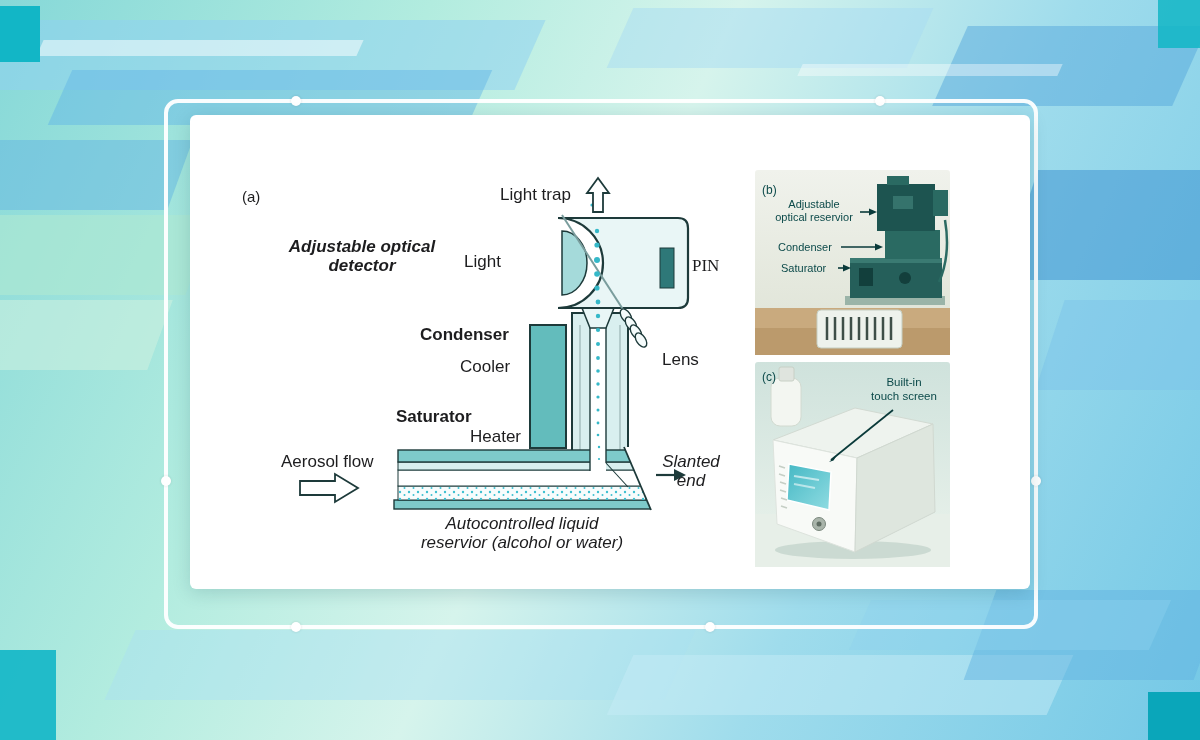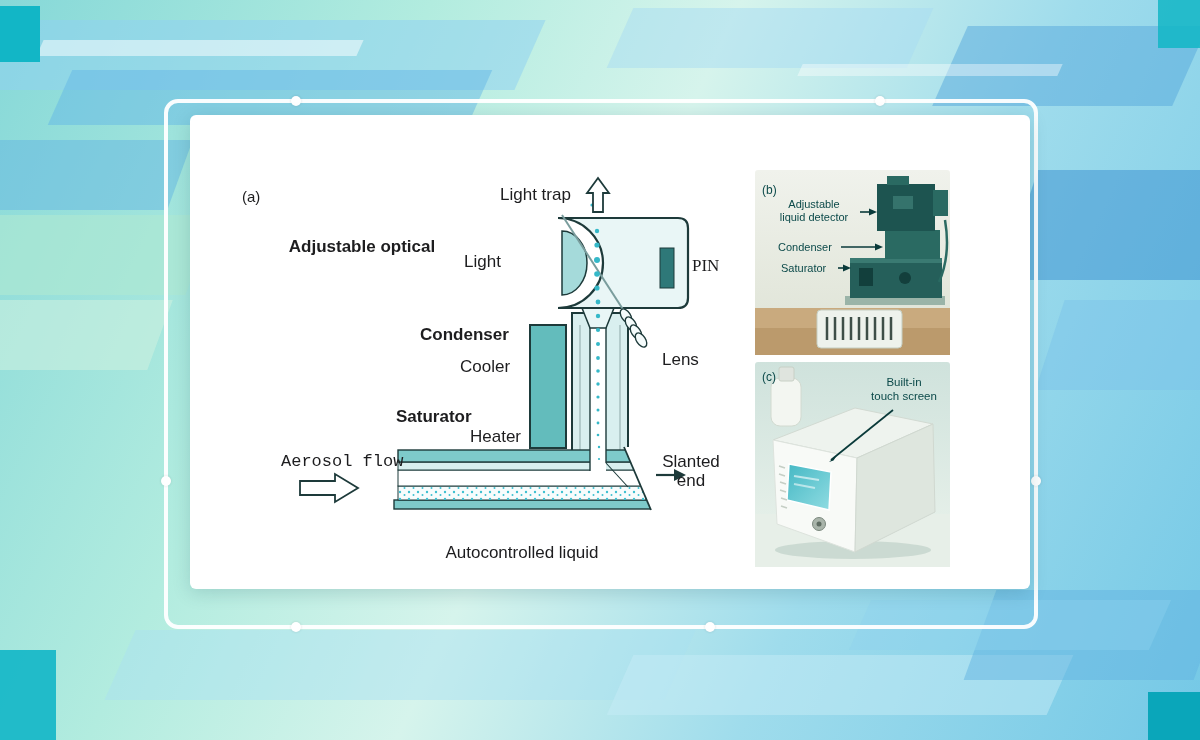--- a/index.html
+++ b/index.html
@@ -252,7 +252,7 @@
 <div class="ptag" style="left:762px;top:183px;">(b)</div>
 <div class="plabel" style="left:768px;top:198px;width:92px;">
   <span>Adjustable</span>
-  <span>liquid detector</span>
+  <span>optical reservior</span>
 </div>
 <div class="plabel" style="left:778px;top:241px;">Condenser</div>
 <div class="plabel" style="left:781px;top:262px;">Saturator</div>

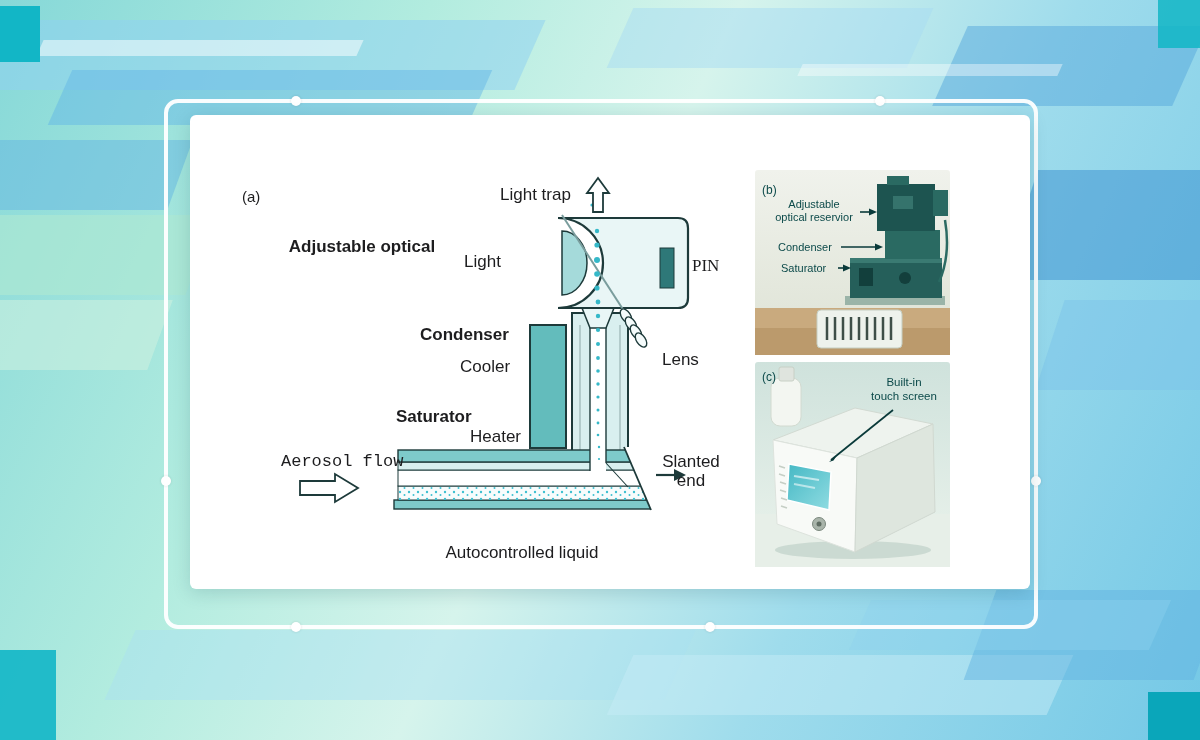--- a/index.html
+++ b/index.html
@@ -47,7 +47,7 @@
   .lbl{position:absolute;color:#1d1d1f;font-size:17px;line-height:1.14;white-space:nowrap;}
   .lbl.bold{font-weight:bold;}
   .lbl.center{text-align:center;white-space:normal;}
-  .lbl span{display:block;}
+  .lbl span{display:block;font-style:italic;}
   .tag{position:absolute;color:#1d1d1f;font-size:15px;}
   .ptag{position:absolute;color:#0c4a4a;font-size:12px;}
   .plabel{position:absolute;color:#0c4a4a;font-size:11px;line-height:1.18;text-align:center;}

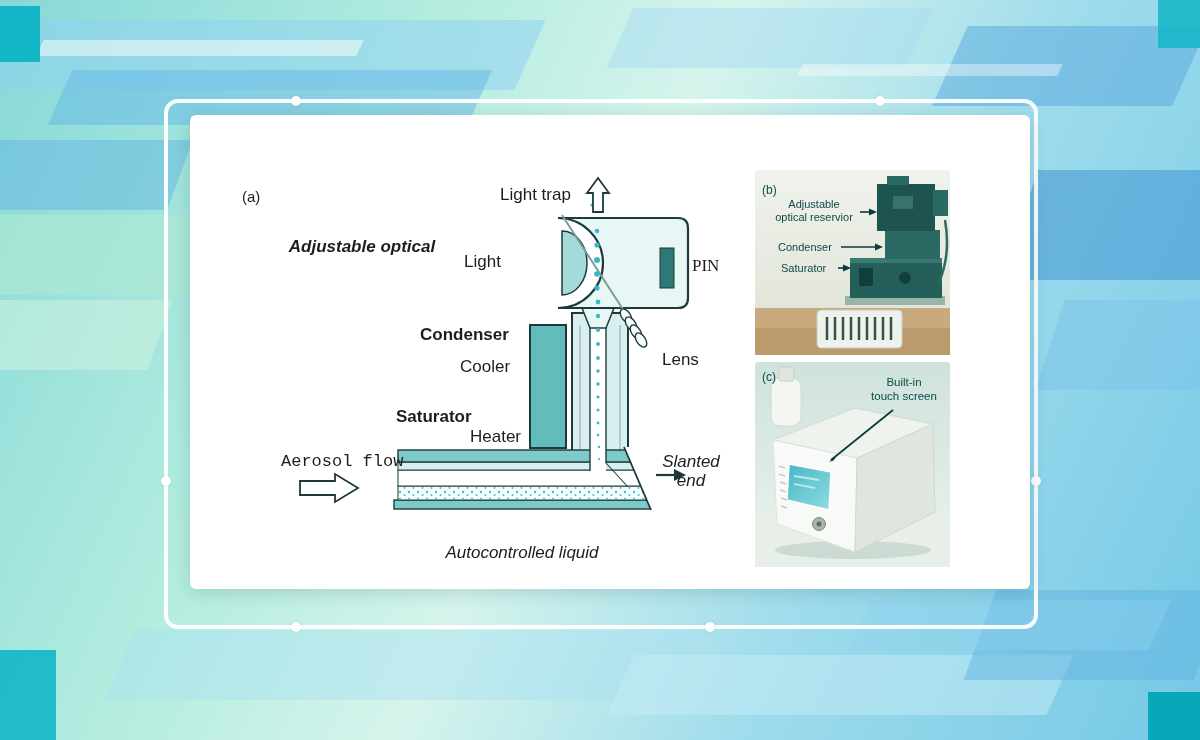--- a/index.html
+++ b/index.html
@@ -185,6 +185,7 @@
 <div class="lbl" style="left:500px;top:185px;">Light trap</div>
 <div class="lbl bold center" style="left:262px;top:237px;width:200px;">
   <span>Adjustable optical</span>
+  <span>detector</span>
 </div>
 <div class="lbl" style="left:464px;top:252px;">Light</div>
 <div class="lbl" style="left:692px;top:256px;font-family:Liberation Serif, serif;">PIN</div>

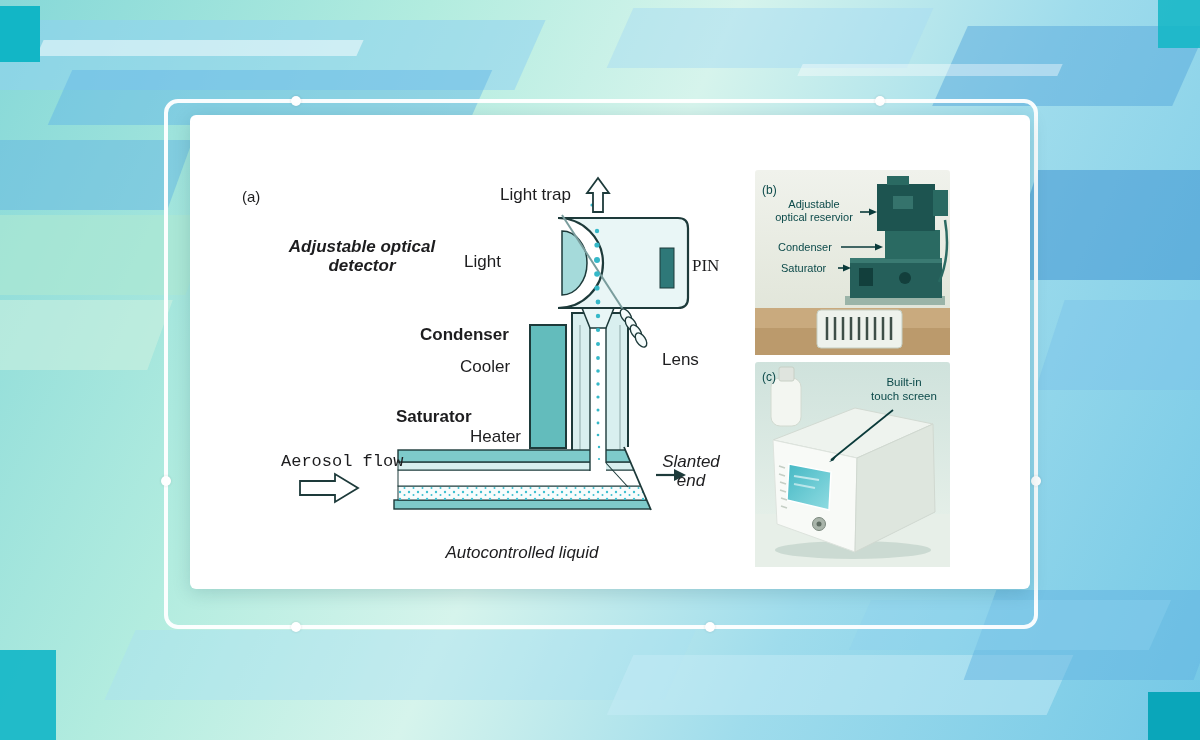--- a/index.html
+++ b/index.html
@@ -194,7 +194,7 @@
 <div class="lbl" style="left:460px;top:357px;">Cooler</div>
 <div class="lbl bold" style="left:396px;top:407px;">Saturator</div>
 <div class="lbl" style="left:455px;top:427px;margin-left:15px;">Heater</div>
-<div class="lbl" style="left:281px;top:452px;font-family:Liberation Mono, monospace;">Aerosol flow</div>
+<div class="lbl" style="left:281px;top:452px;">Aerosol flow</div>
 <div class="lbl center" style="left:650px;top:452px;width:82px;">
   <span>Slanted</span>
   <span>end</span>

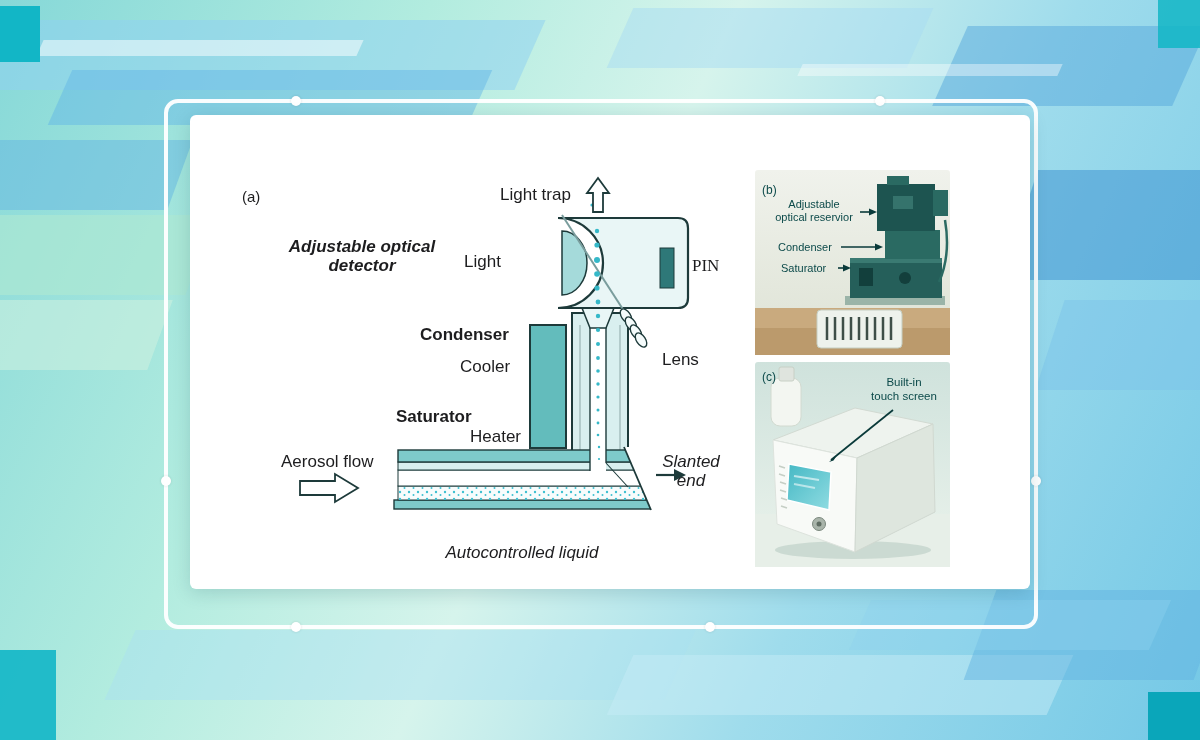--- a/index.html
+++ b/index.html
@@ -199,7 +199,7 @@
   <span>Slanted</span>
   <span>end</span>
 </div>
-<div class="lbl center" style="left:392px;top:514px;width:260px;margin-top:29px;">
+<div class="lbl center" style="left:392px;top:514px;width:260px;">
   <span>Autocontrolled liquid</span>
 </div>
 

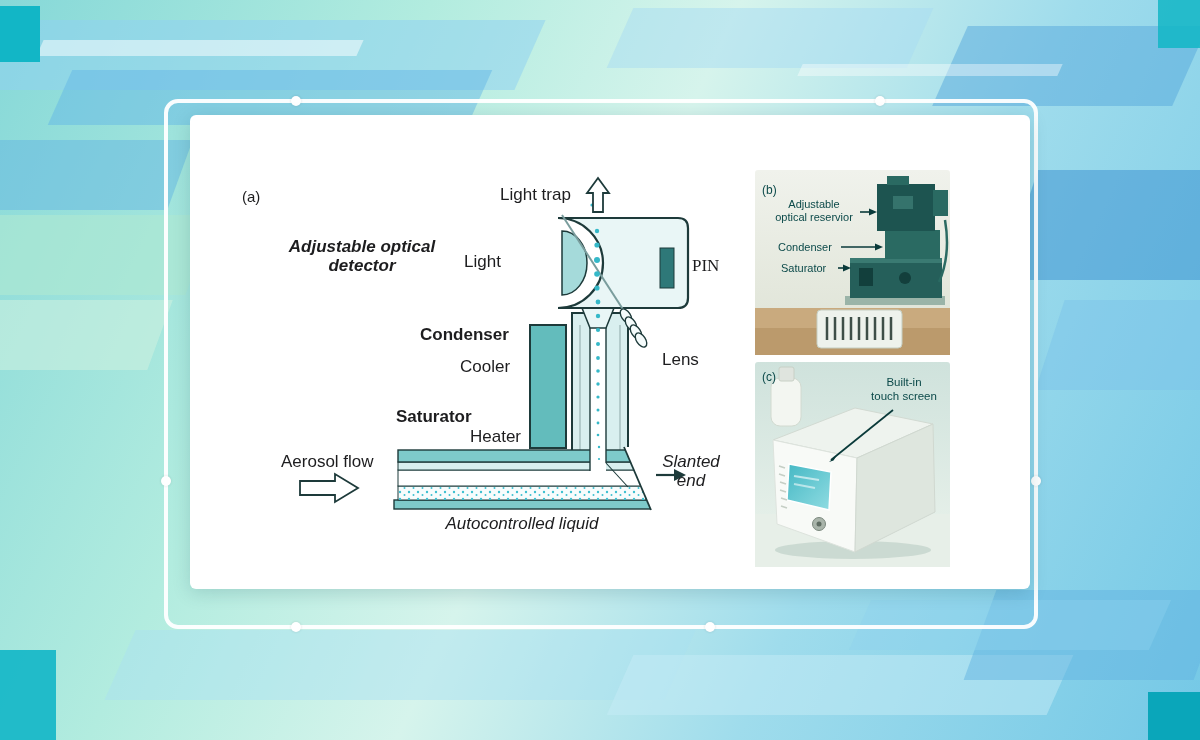--- a/index.html
+++ b/index.html
@@ -201,6 +201,7 @@
 </div>
 <div class="lbl center" style="left:392px;top:514px;width:260px;">
   <span>Autocontrolled liquid</span>
+  <span>reservior (alcohol or water)</span>
 </div>
 
 <svg class="panel svg-b" width="195" height="185" viewBox="0 0 195 185">

